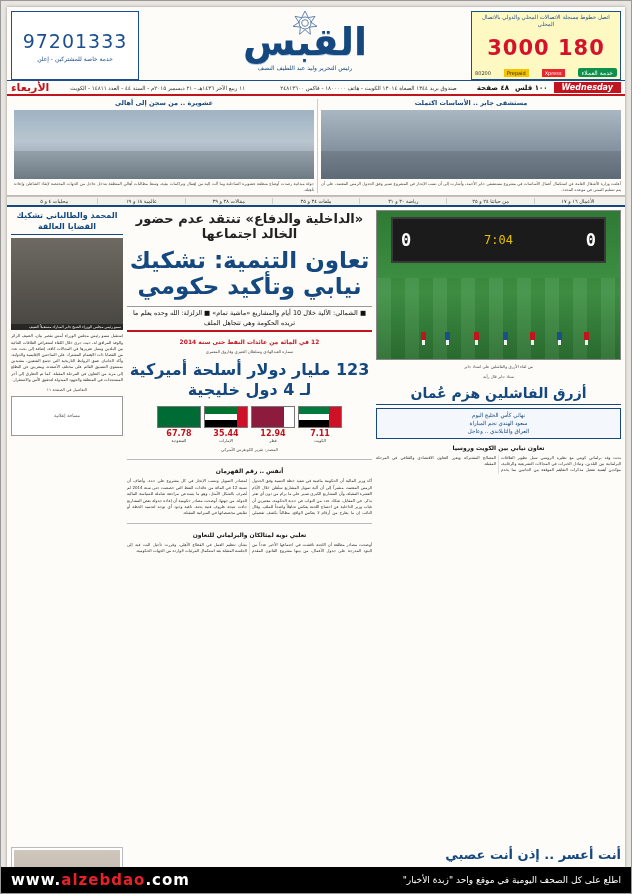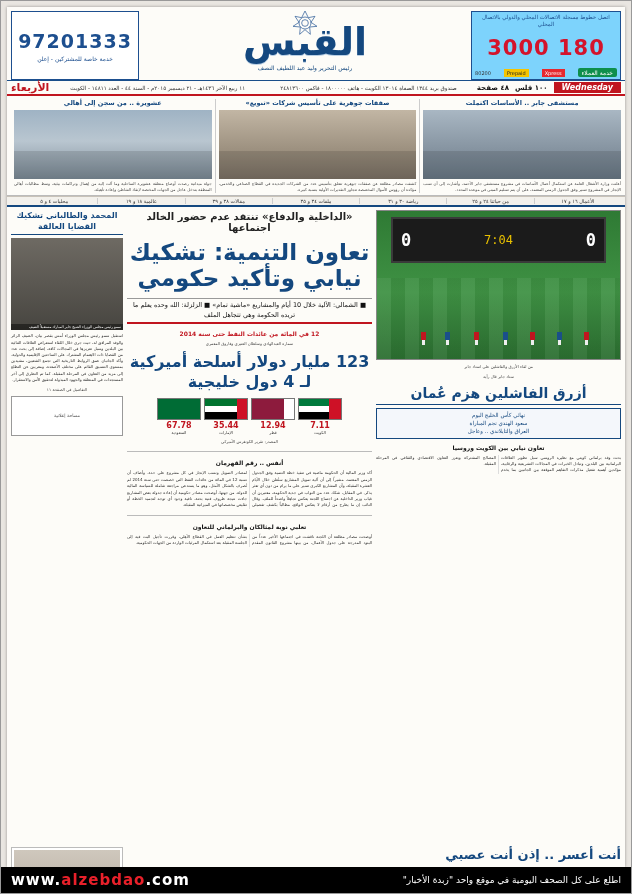--- a/index.html
+++ b/index.html
@@ -90,7 +90,7 @@
     padding: 2px;
   }
   .ad-right .num {
-    font-size: 19px; font-weight: bold; color: #1d4f8f; letter-spacing: 1px;
+    font-size: 19px; font-weight: normal; color: #1d4f8f; letter-spacing: 1px;
   }
   .ad-right .line { font-size: 6px; color: #1d4f8f; margin-top: 3px; }
 

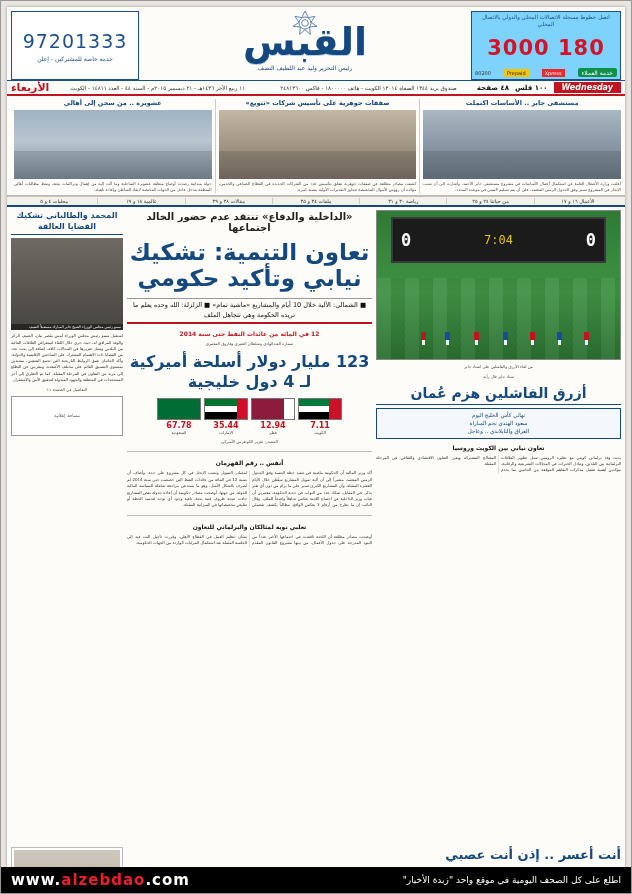--- a/index.html
+++ b/index.html
@@ -36,7 +36,7 @@
   .ad-left {
     width: 150px;
     border: 1px solid #1d4f8f;
-    background: #7dd3fc;
+    background: #fef9c3;
     padding: 2px 3px;
     display: flex;
     flex-direction: column;

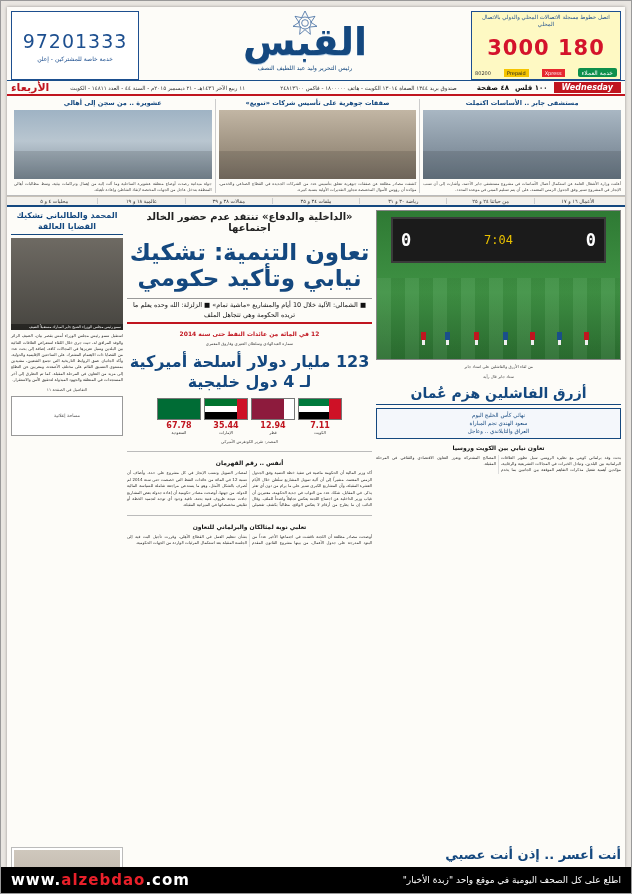--- a/index.html
+++ b/index.html
@@ -347,11 +347,6 @@
         <div class="txt">أعلنت وزارة الأشغال العامة عن استكمال أعمال الأساسات في مشروع مستشفى جابر الأحمد، وأشارت إلى أن نسب الإنجاز في المشروع تسير وفق الجدول الزمني المعتمد، على أن يتم تسليم المبنى في موعده المحدد.</div>
       </div>
       <div class="teaser">
-        <div class="hd">صفقات جوهرية على تأسيس شركات «تنويع»</div>
-        <div class="ph crane"></div>
-        <div class="txt">كشفت مصادر مطلعة عن صفقات جوهرية تتعلق بتأسيس عدد من الشركات الجديدة في القطاع الصناعي والخدمي، مؤكدة أن رؤوس الأموال المخصصة تتجاوز التقديرات الأولية بنسبة كبيرة.</div>
-      </div>
-      <div class="teaser">
         <div class="hd">عشويرة .. من سجن إلى أهالي</div>
         <div class="ph sea"></div>
         <div class="txt">جولة ميدانية رصدت أوضاع منطقة عشويرة الساحلية وما آلت إليه من إهمال وتراكمات بيئية، وسط مطالبات أهالي المنطقة بتدخل عاجل من الجهات المختصة لإنقاذ الشاطئ وإعادة تأهيله.</div>

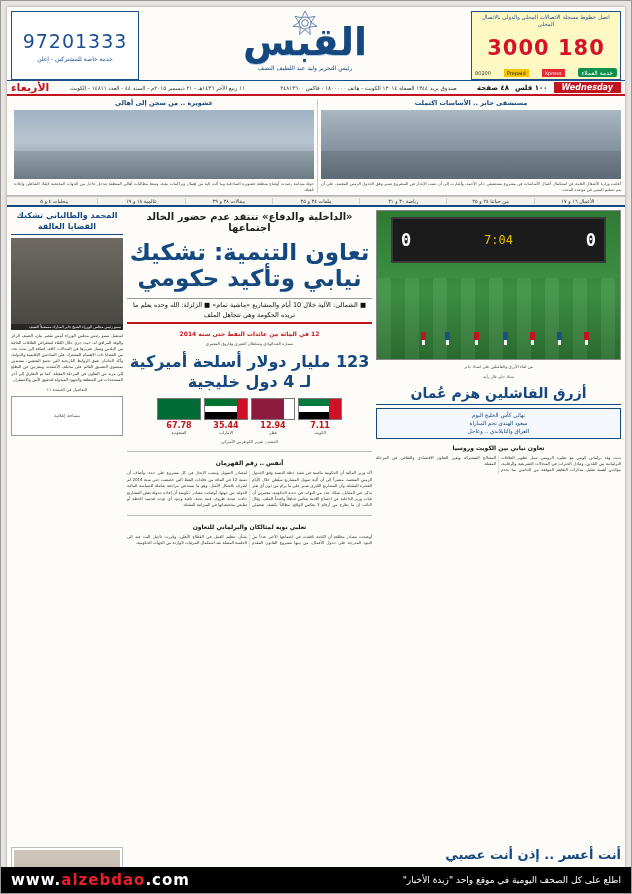--- a/index.html
+++ b/index.html
@@ -190,7 +190,7 @@
 
   
   .kicker {
-    font-size: 10px; text-align: center; color: #222; font-weight: bold;
+    font-size: 13px; text-align: center; color: #222; font-weight: bold;
     direction: rtl; padding: 1px 0;
   }
   .headline {

